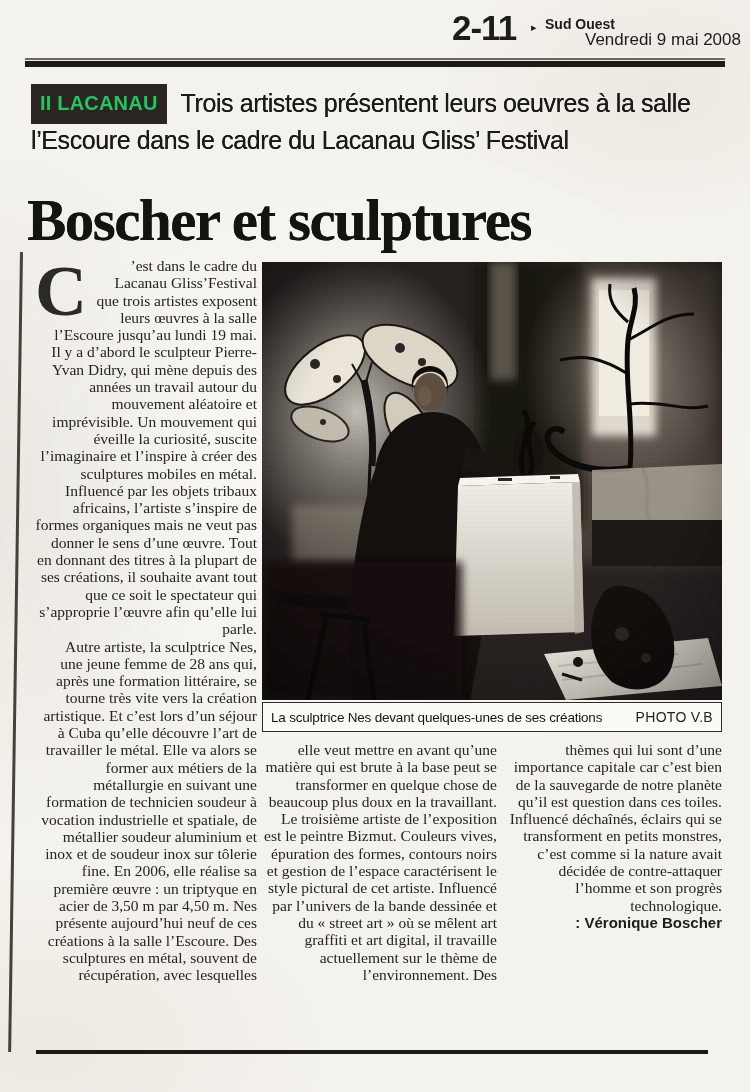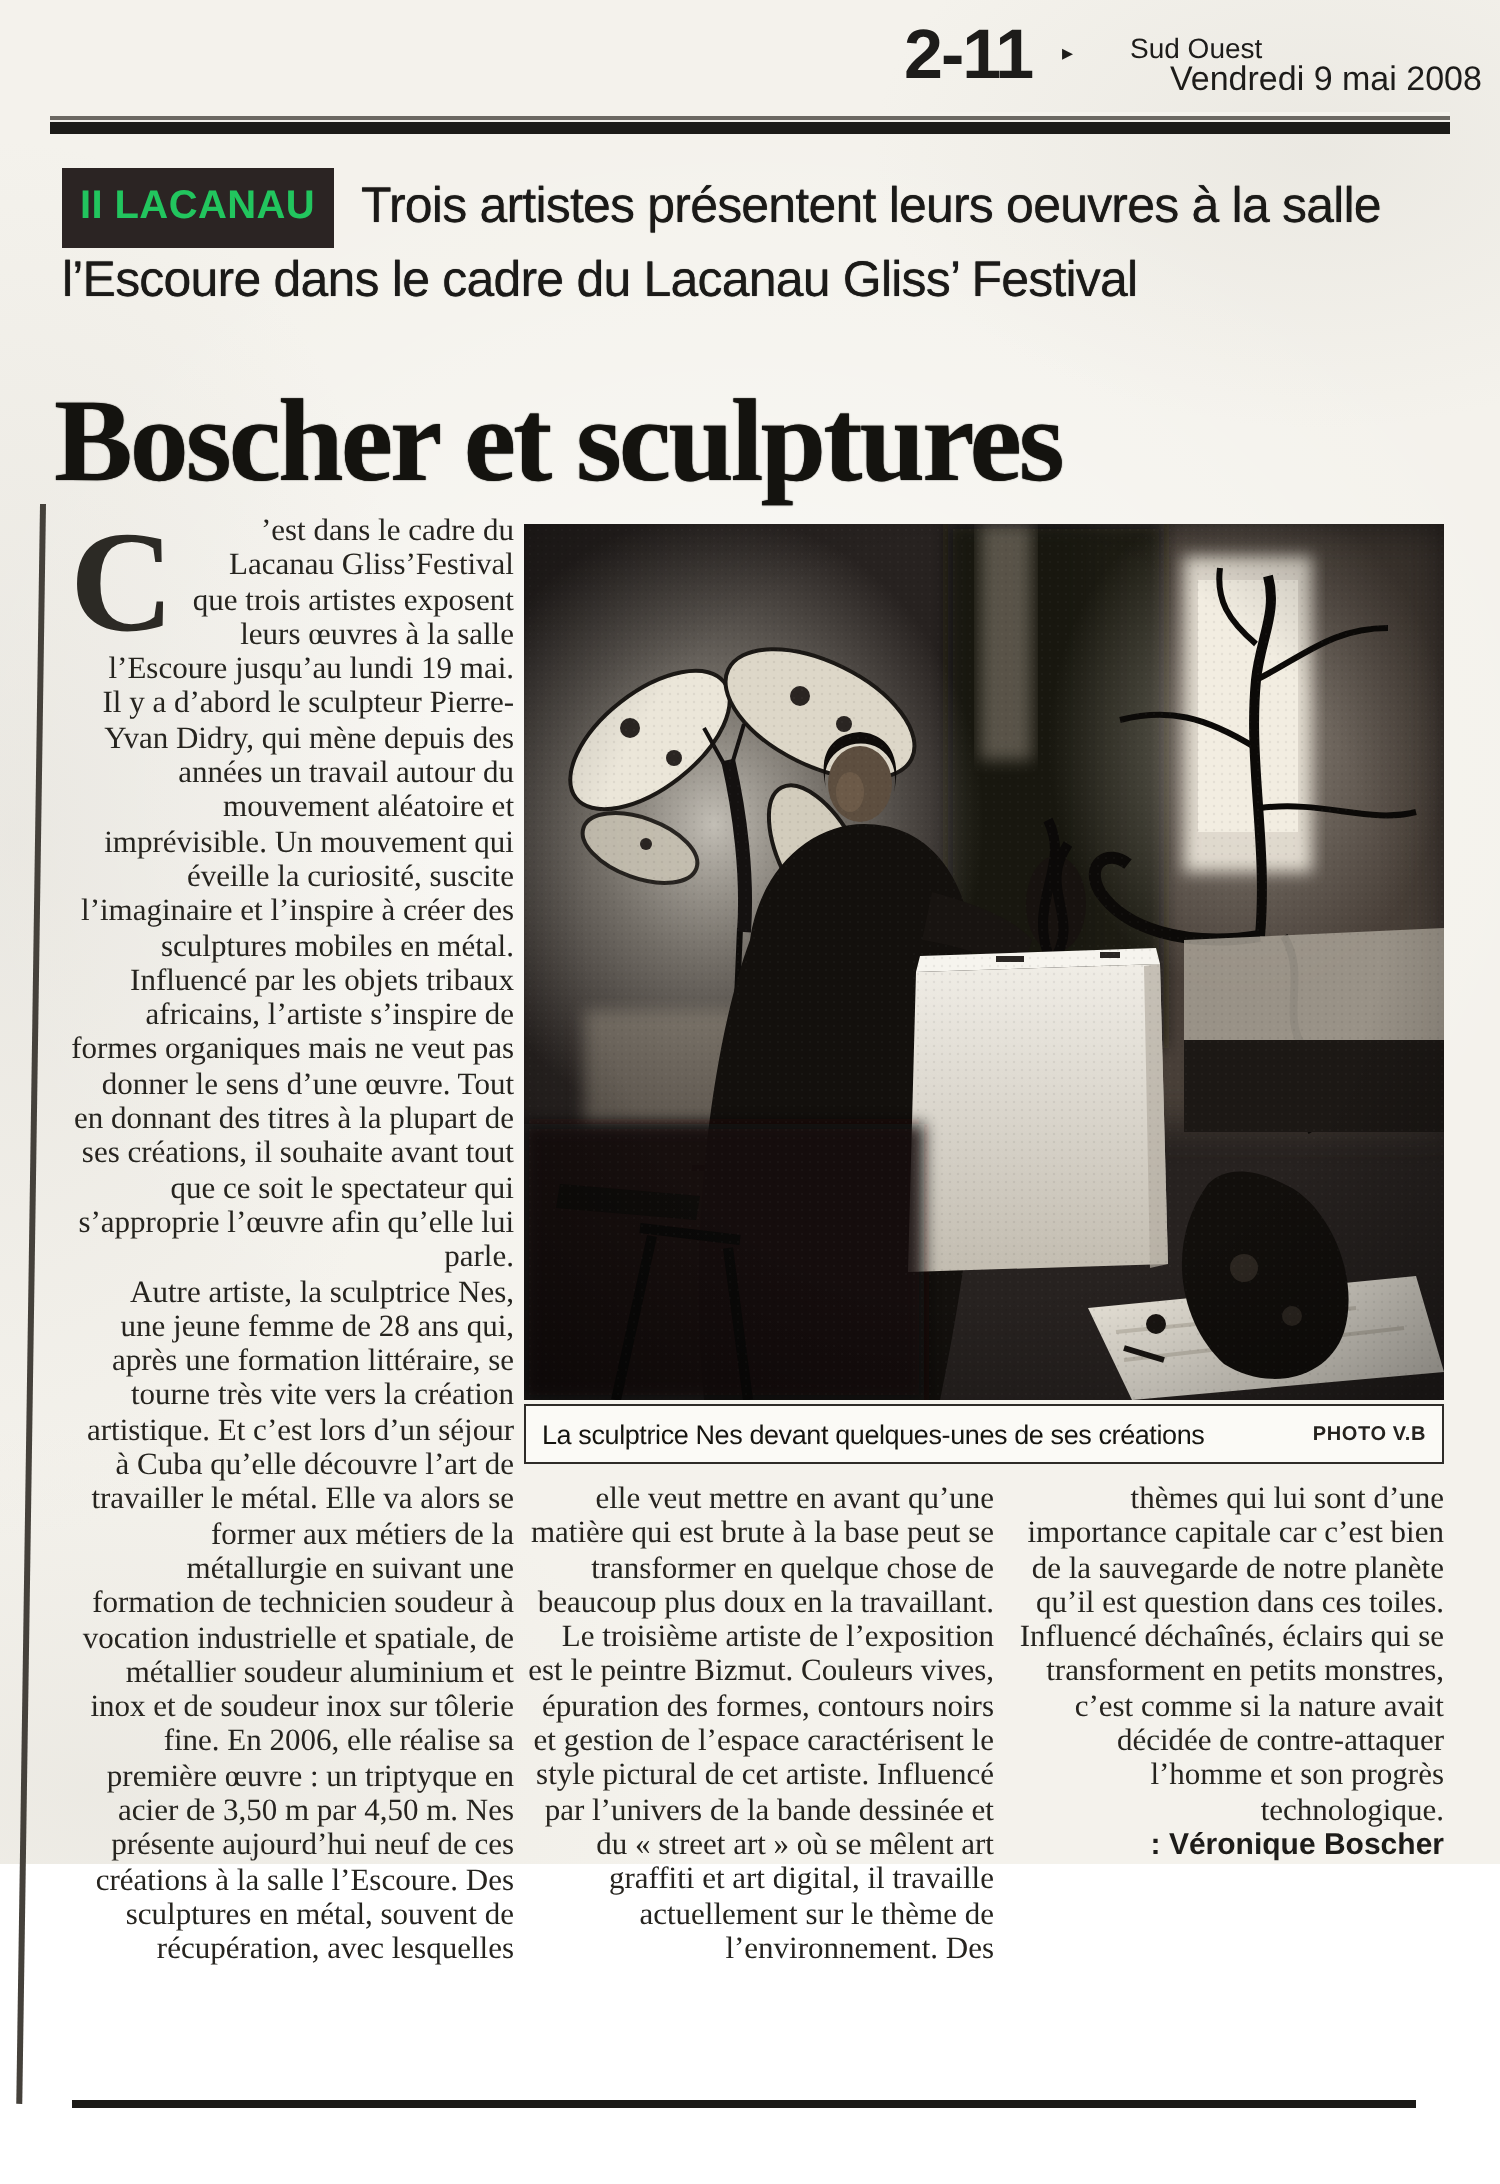--- a/index.html
+++ b/index.html
@@ -5,7 +5,7 @@
   html,body{margin:0;padding:0;}
   body{width:750px;height:1092px;overflow:hidden;}
   .page{
-    position:relative;width:750px;height:932px;
+    position:relative;width:750px;height:1092px;
     background-color:#f4f2ec;
     background-image:
       radial-gradient(ellipse 320px 200px at 88% 8%, rgba(214,211,203,.30), transparent 70%),

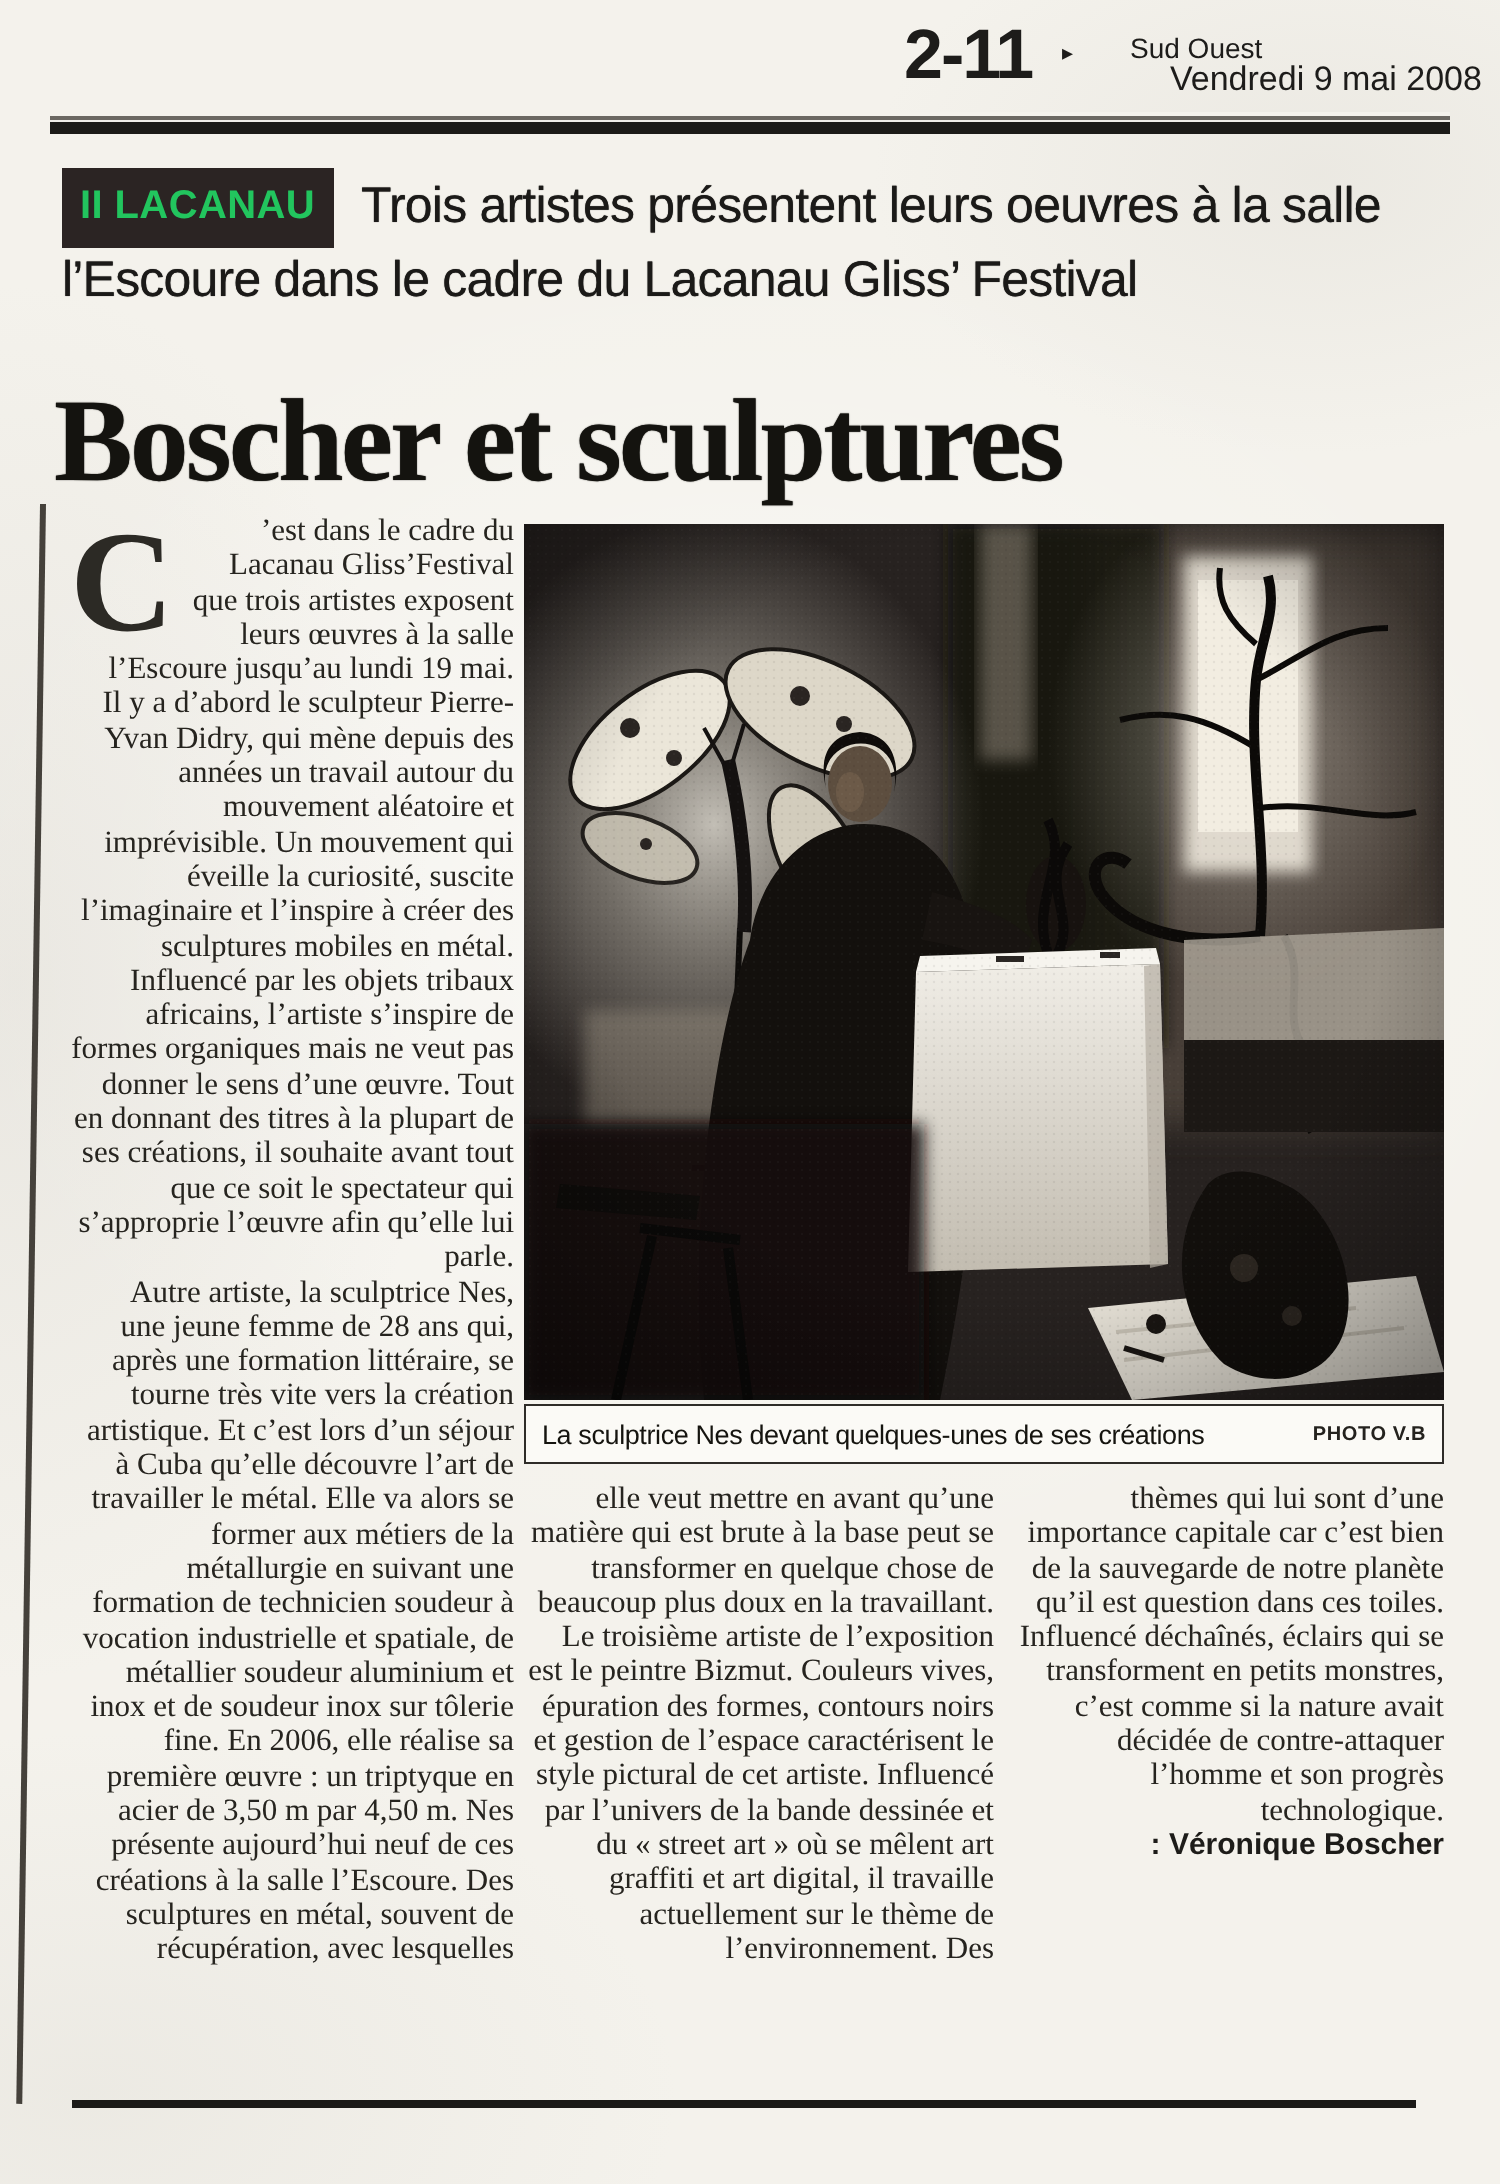--- a/index.html
+++ b/index.html
@@ -26,7 +26,7 @@
     font-family:"Liberation Sans", sans-serif;color:#1d1c1a;line-height:15px;
   }
   .brand .arrow{position:absolute;left:-14px;top:3px;font-size:11px;}
-  .brand .brand-name{font-weight:normal;font-size:14px;margin-left:20px;}
+  .brand .brand-name{font-weight:bold;font-size:14px;}
   .brand .brand-date{font-size:17px;margin-left:40px;}
   .top-rule{
     position:absolute;left:25px;top:56px;width:700px;height:11px;

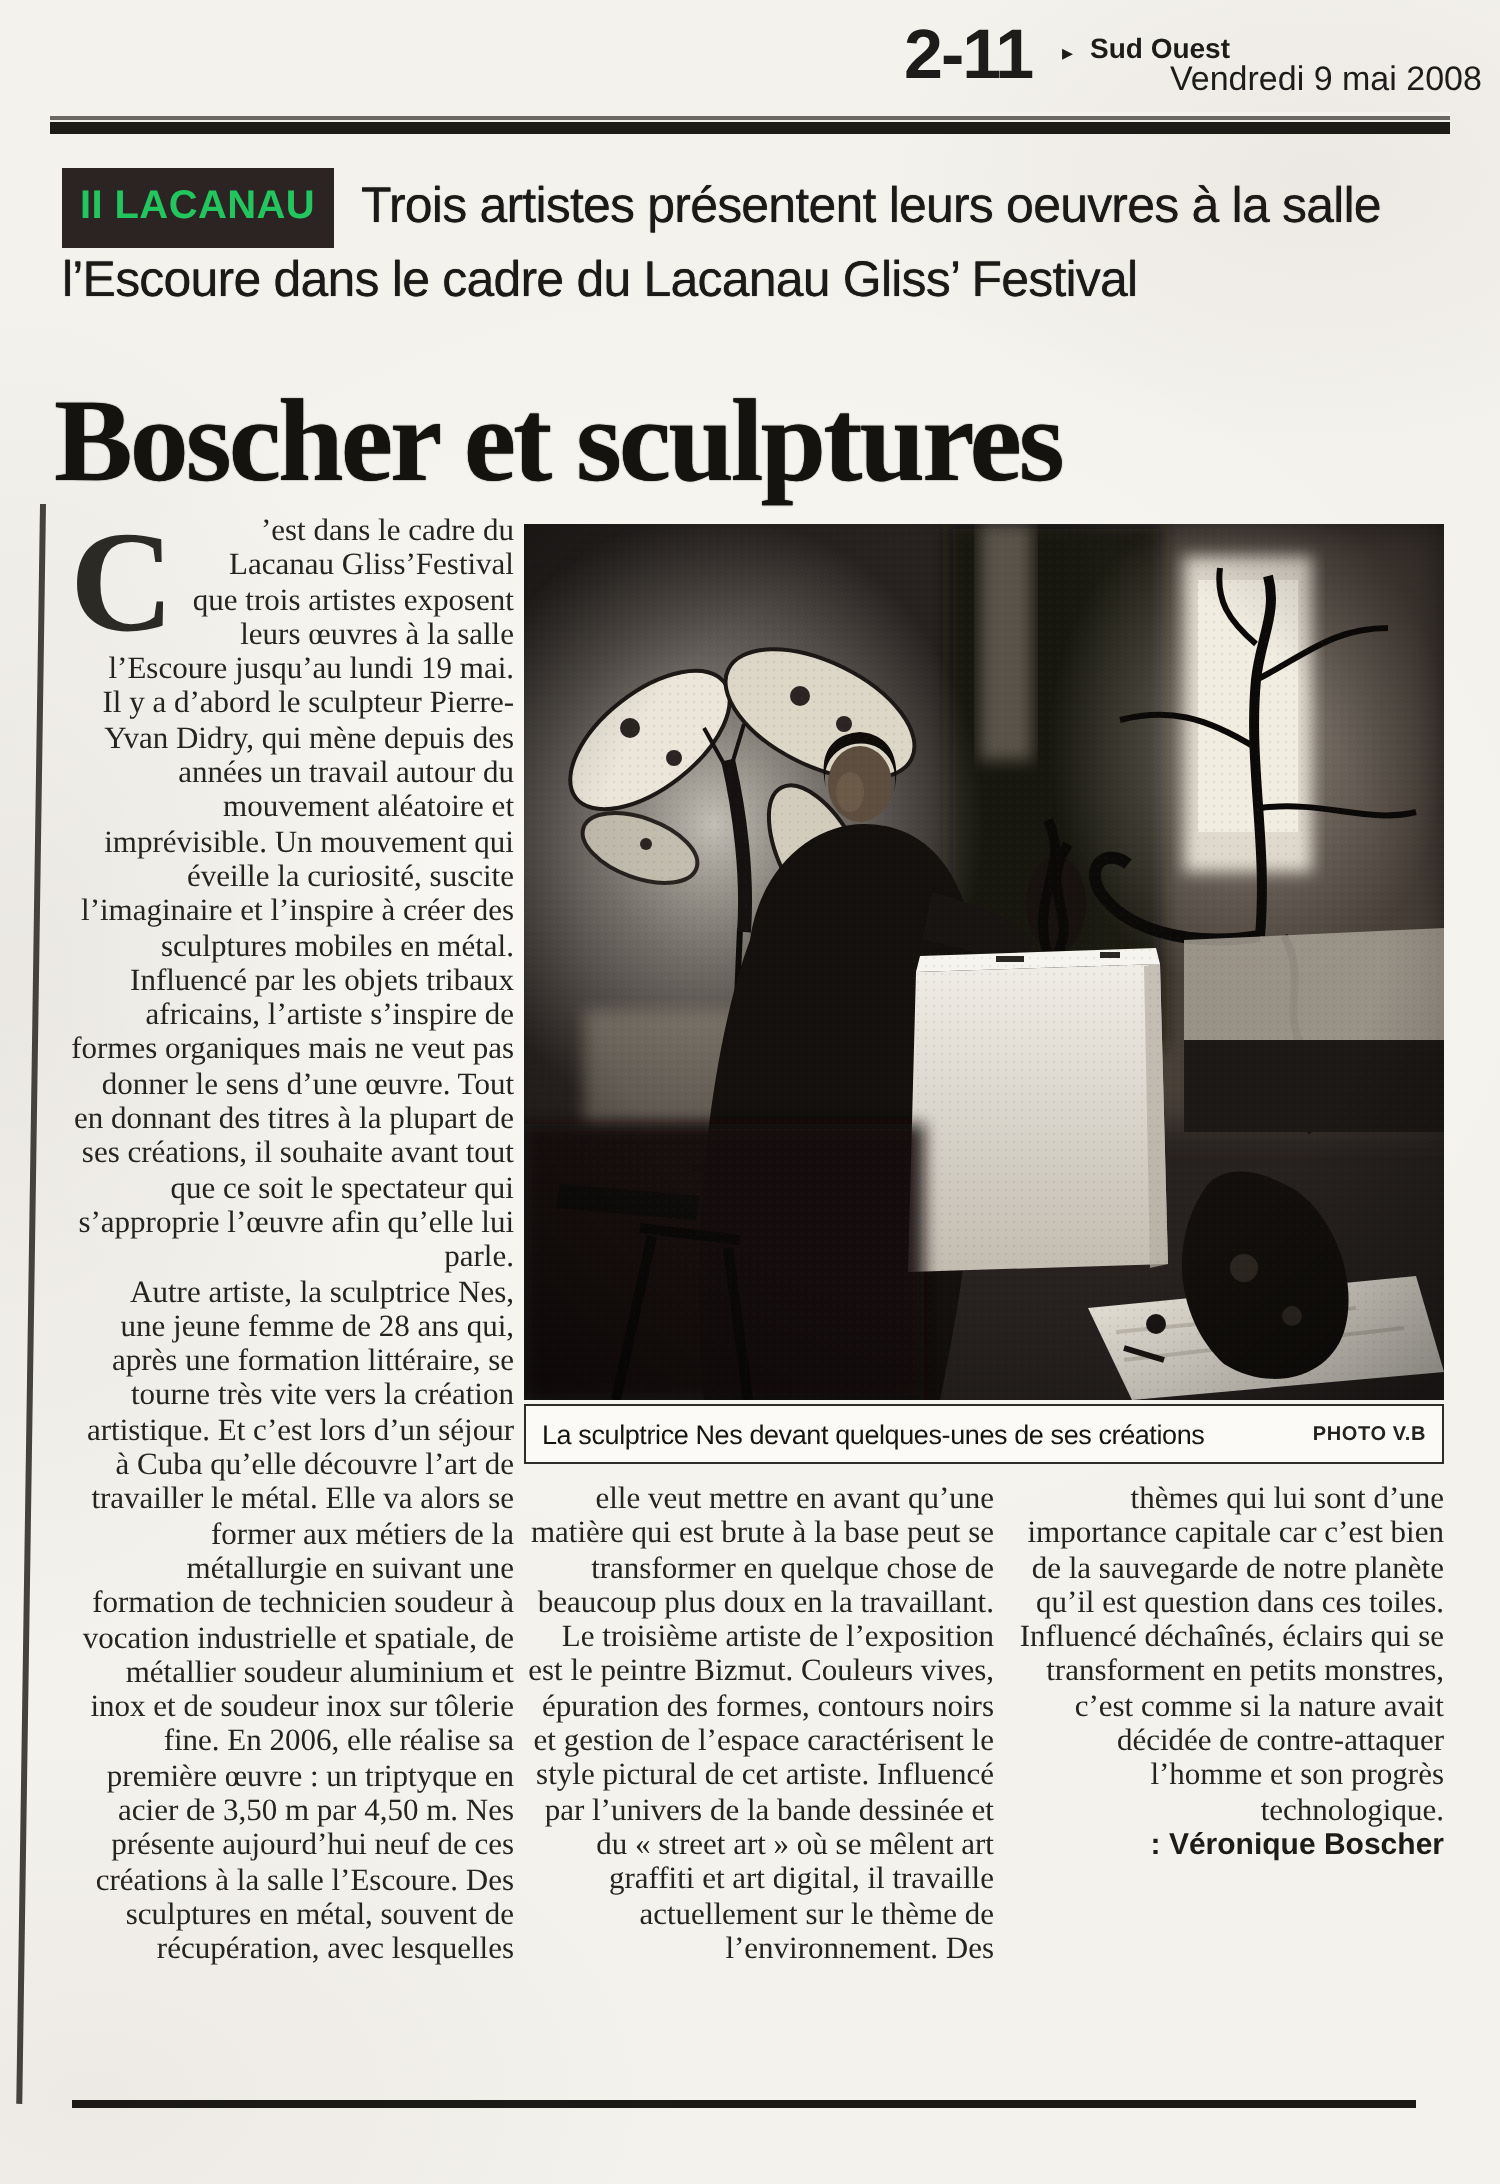--- a/index.html
+++ b/index.html
@@ -91,7 +91,7 @@
     padding:4px 8px;font-family:"Liberation Sans", sans-serif;
   }
   .caption-text{font-size:13.5px;color:#15140f;letter-spacing:-0.2px;}
-  .caption-credit{font-size:10px;font-weight:bold;color:#24221e;letter-spacing:.3px;}
+  .caption-credit{font-size:14px;font-weight:normal;color:#24221e;letter-spacing:.3px;}
 </style>
 </head>
 <body>

